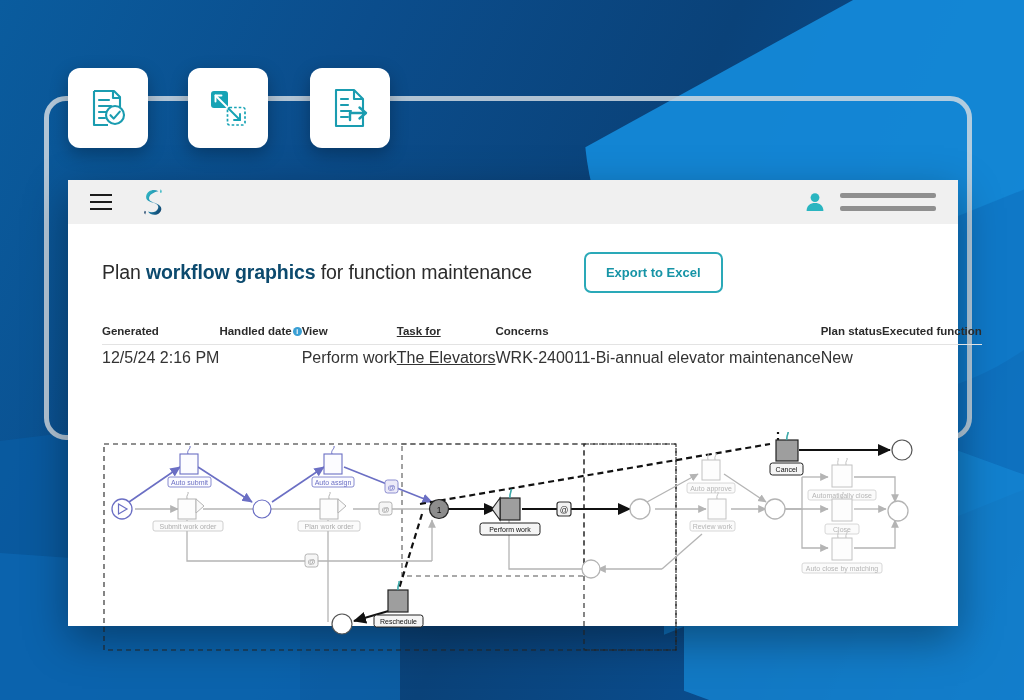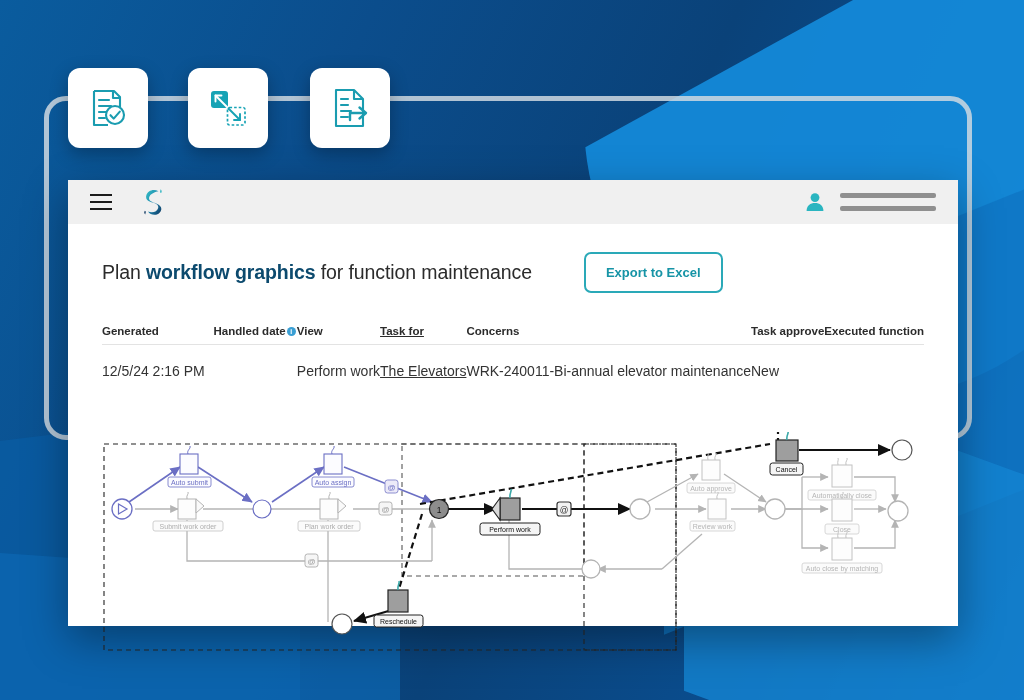--- a/index.html
+++ b/index.html
@@ -250,7 +250,7 @@
           <th>View</th>
           <th>Task for</th>
           <th>Concerns</th>
-          <th>Task approve</th>
+          <th>Plan status</th>
           <th>Executed function</th>
         </tr>
       </thead>

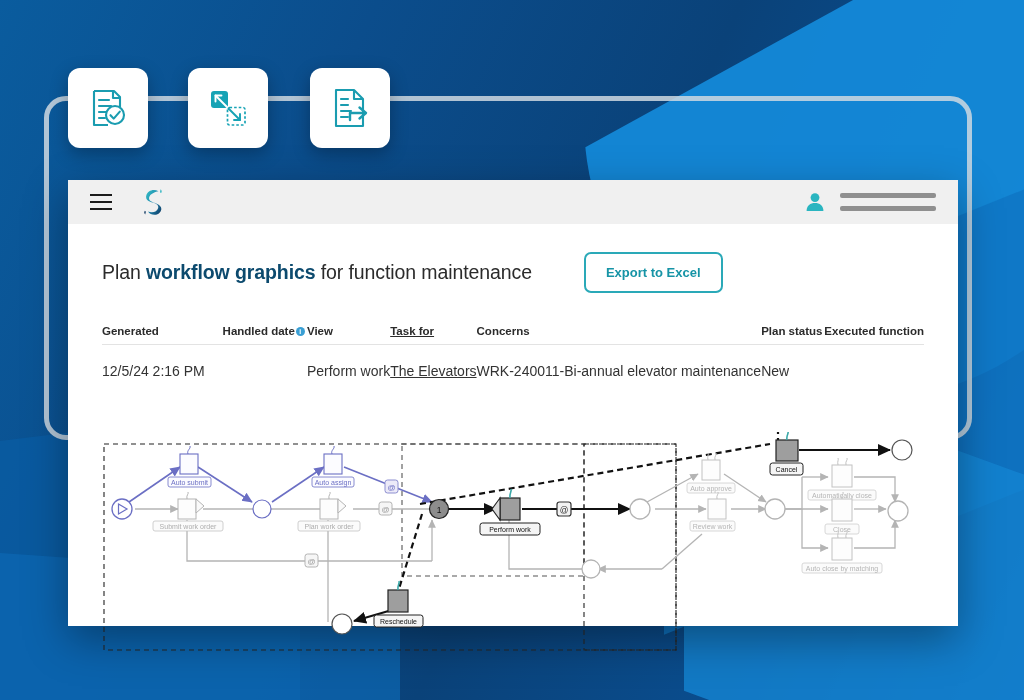--- a/index.html
+++ b/index.html
@@ -123,7 +123,7 @@
     text-align: left; padding: 0 0 7px 0; white-space: nowrap;
   }
   #table td {
-    font-size: 14px; color: #333; padding: 18px 0;
+    font-size: 16px; color: #333; padding: 4px 0;
     border-top: 1px solid #e3e3e3; white-space: nowrap;
   }
   #table th:nth-child(1), #table td:nth-child(1) { width: 168px; margin-left: 40px; }

